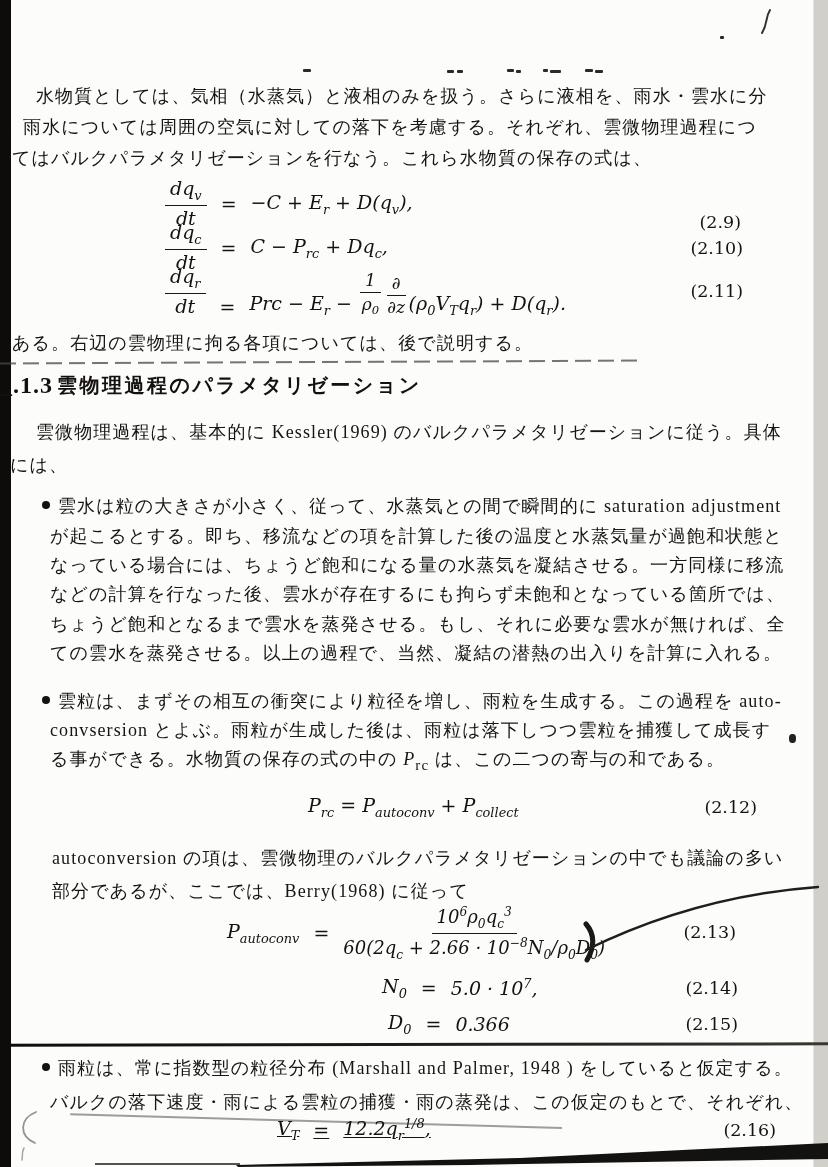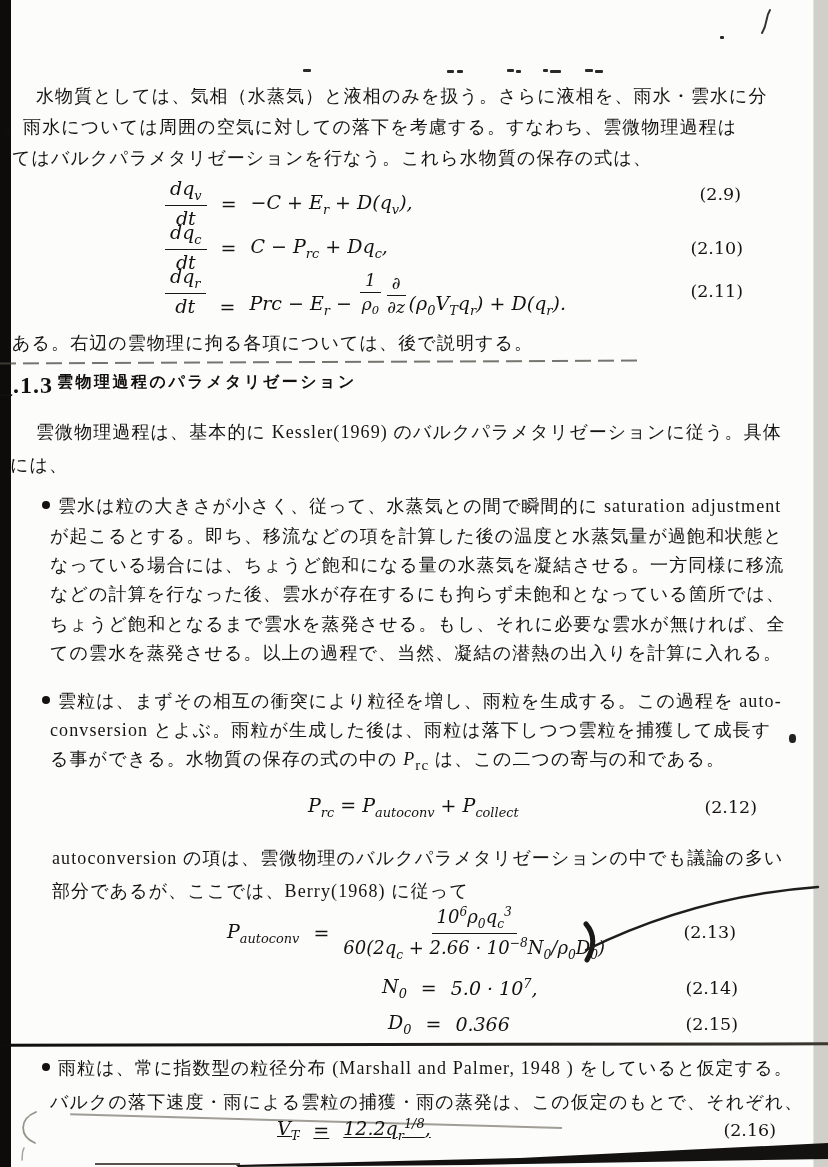--- a/index.html
+++ b/index.html
@@ -52,7 +52,7 @@
   </svg>
 
   <div class="jp" style="left:36px;top:84px;">水物質としては、気相（水蒸気）と液相のみを扱う。さらに液相を、雨水・雲水に分</div>
-  <div class="jp" style="left:4px;top:115px;">、雨水については周囲の空気に対しての落下を考慮する。すなわち、雲微物理過程は</div>
+  <div class="jp" style="left:4px;top:115px;">、雨水については周囲の空気に対しての落下を考慮する。それぞれ、雲微物理過程につ</div>
   <div class="jp" style="left:12px;top:146px;">てはバルクパラメタリゼーションを行なう。これら水物質の保存の式は、</div>
 
   <div class="math" style="left:165px;top:181px;height:46px;">

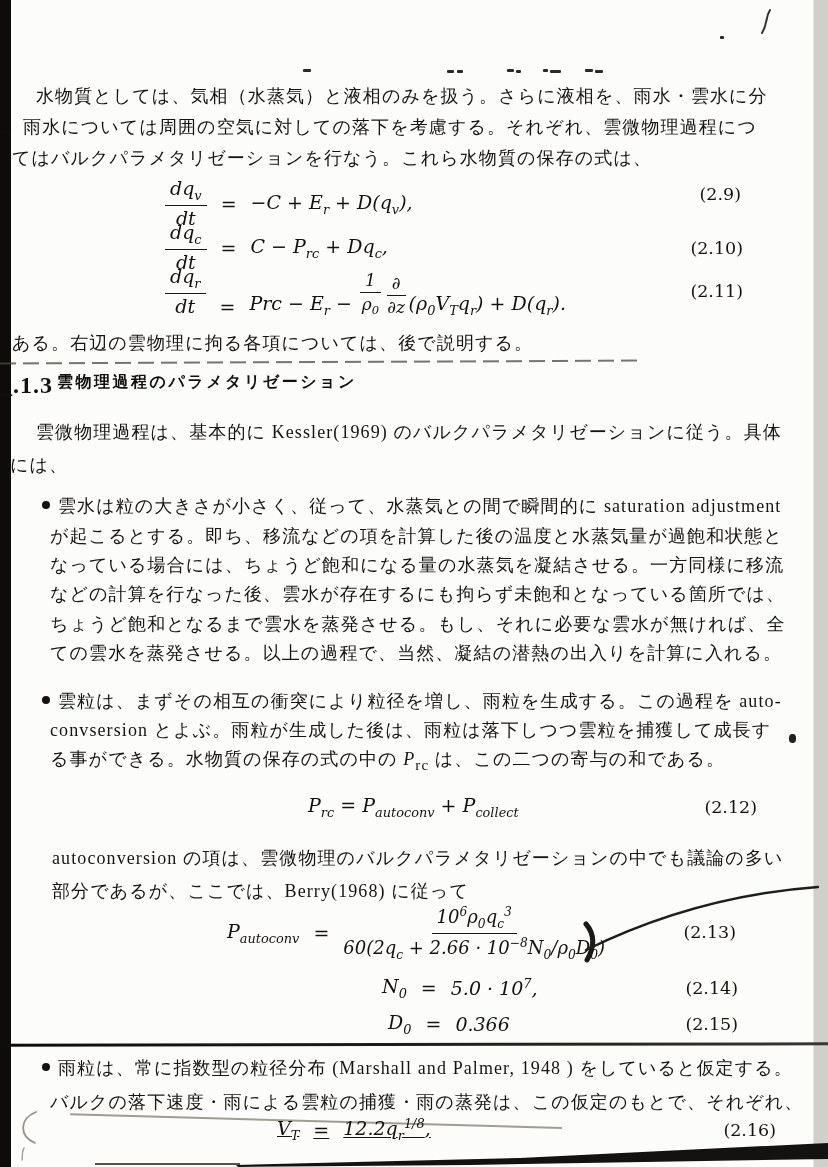--- a/index.html
+++ b/index.html
@@ -63,7 +63,7 @@
     <span class="eqsign">=</span>
       <span>−C + E<sub>r</sub> + D(q<sub>v</sub>),</span>
   </div>
-  <span class="eqlabel" style="right:87px;top:184px;">(2.9)</span>
+  <span class="eqlabel" style="right:87px;top:212px;">(2.9)</span>
 
   <div class="math" style="left:165px;top:225px;height:46px;">
     <span class="frac">

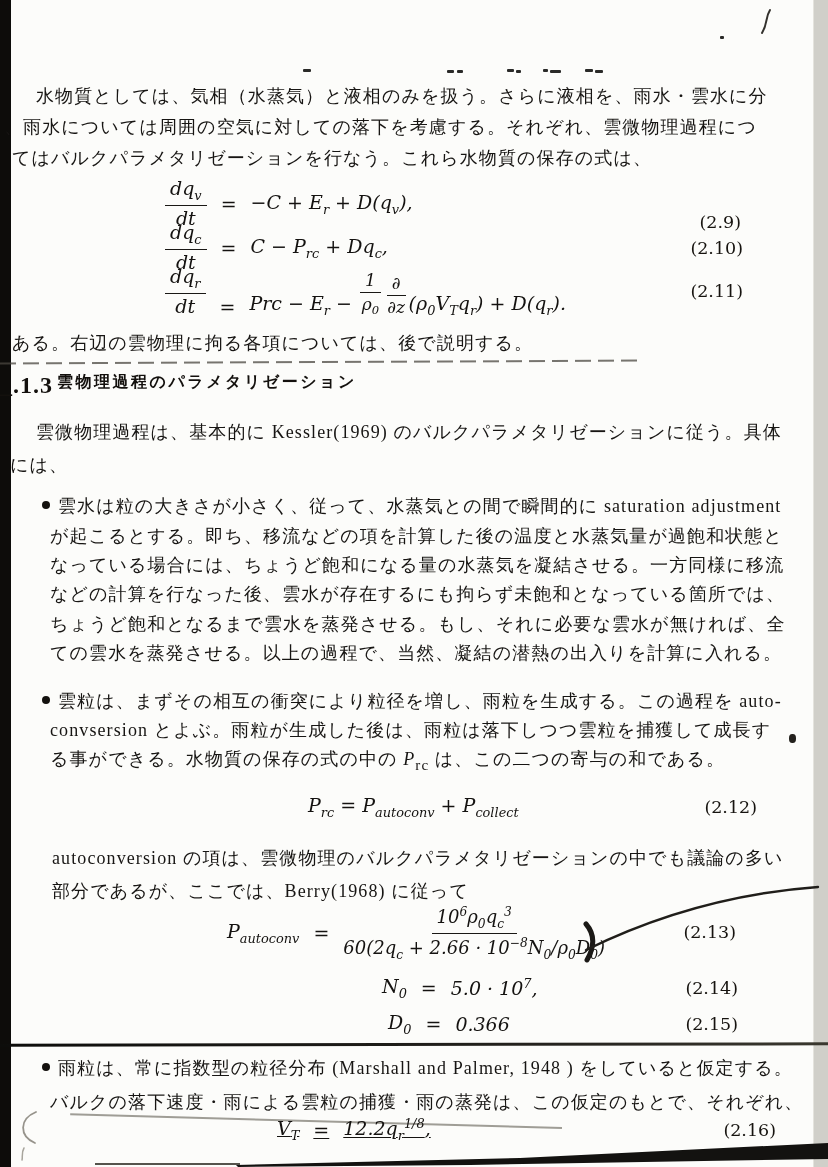--- a/index.html
+++ b/index.html
@@ -20,7 +20,7 @@
            font-size:17.5px;color:#16130f;}
   .bdot{position:absolute;width:8px;height:8px;border-radius:50%;background:#14110e;}
   .heading-num{position:absolute;font-weight:bold;font-size:24px;color:#13100d;letter-spacing:1px;}
-  .heading-title{position:absolute;font-weight:bold;font-size:16px;color:#13100d;letter-spacing:2.5px;white-space:nowrap;}
+  .heading-title{position:absolute;font-weight:bold;font-size:20px;color:#13100d;letter-spacing:2.5px;white-space:nowrap;}
   .artifact{position:absolute;}
   .dash{position:absolute;height:3px;background:#2a2a28;border-radius:1px;}
   .scanline{position:absolute;height:3px;background:linear-gradient(to right,#0d0d0b,#26241f 70%,#3a382f);}

